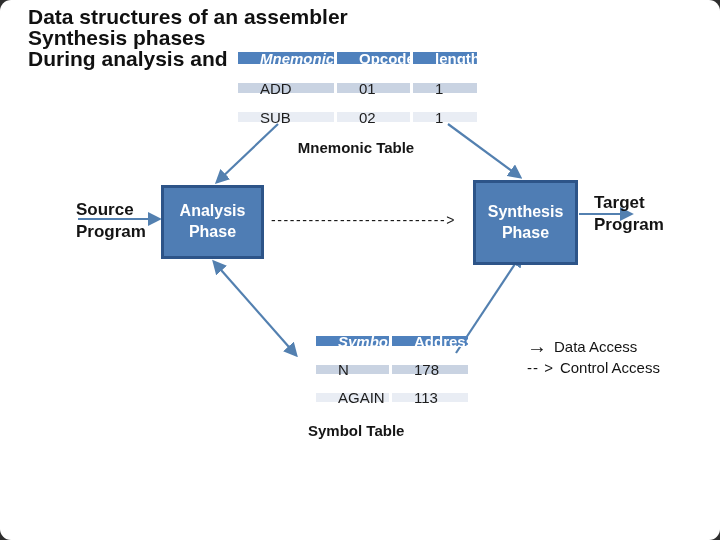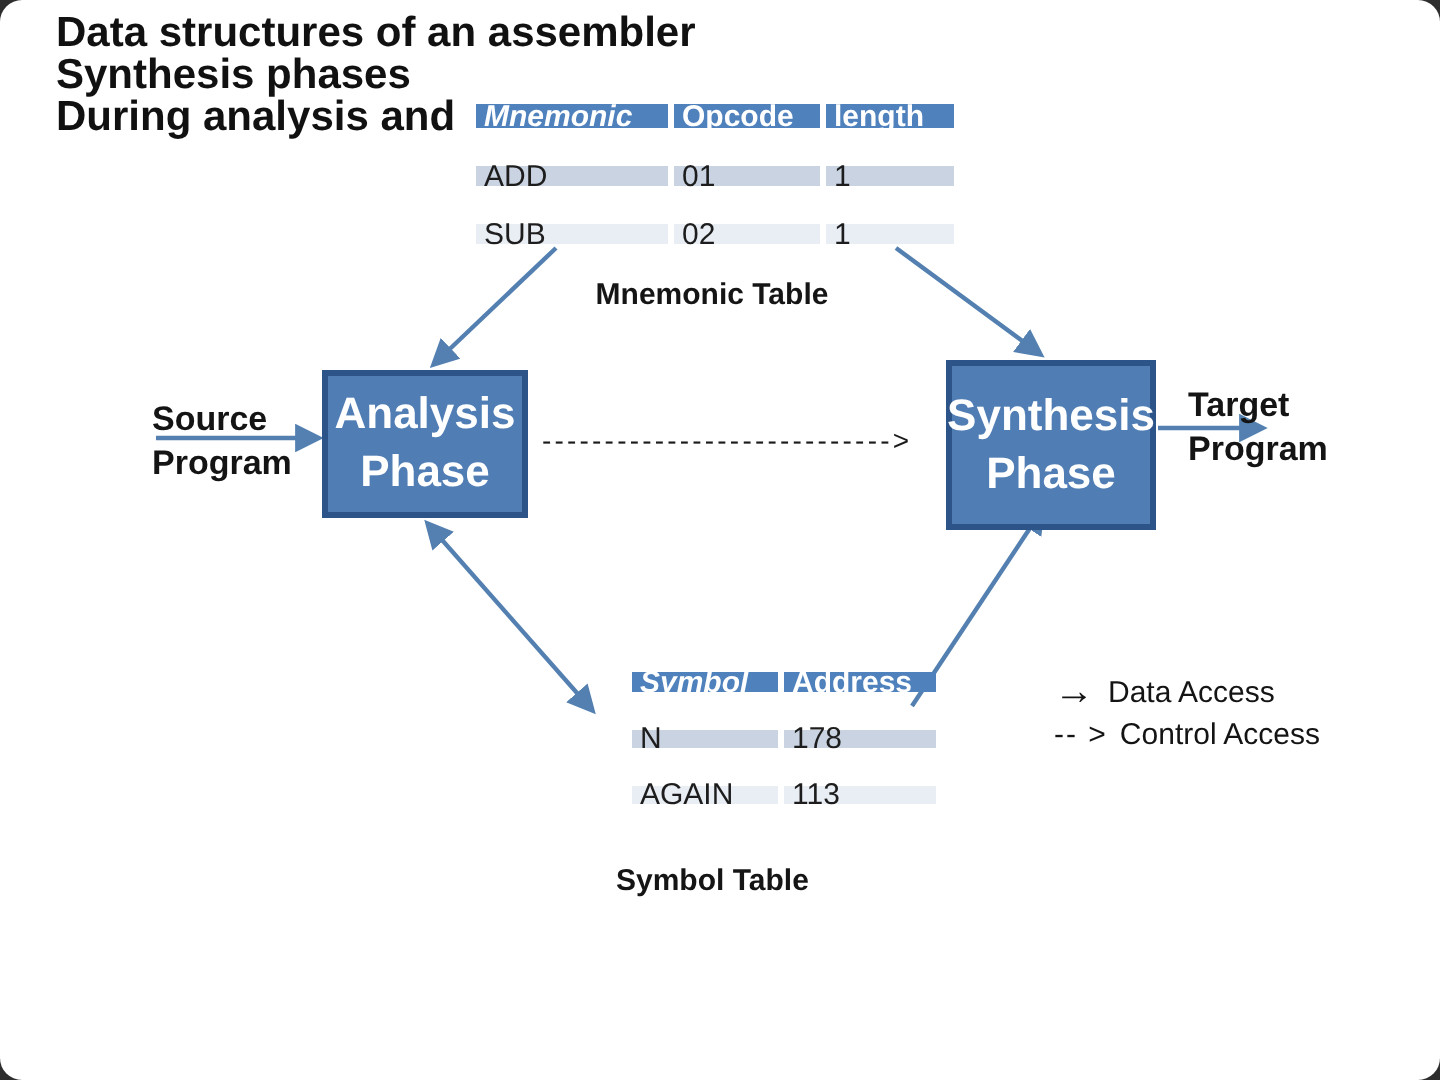--- a/index.html
+++ b/index.html
@@ -15,7 +15,7 @@
 
   
   .grid-table{position:absolute;display:grid;gap:3px;background:transparent;}
-  .grid-table .cell{display:flex;align-items:center;padding-left:4px;font-size:15px;color:#1d1d1d;margin-top:16px;}
+  .grid-table .cell{display:flex;align-items:center;padding-left:22px;font-size:15px;color:#1d1d1d;margin-top:16px;}
   .grid-table .head{background:#4f81bd;color:#ffffff;font-weight:700;}
   .grid-table .head.italic{font-style:italic;}
   .grid-table .band-a{background:#c9d3e2;}

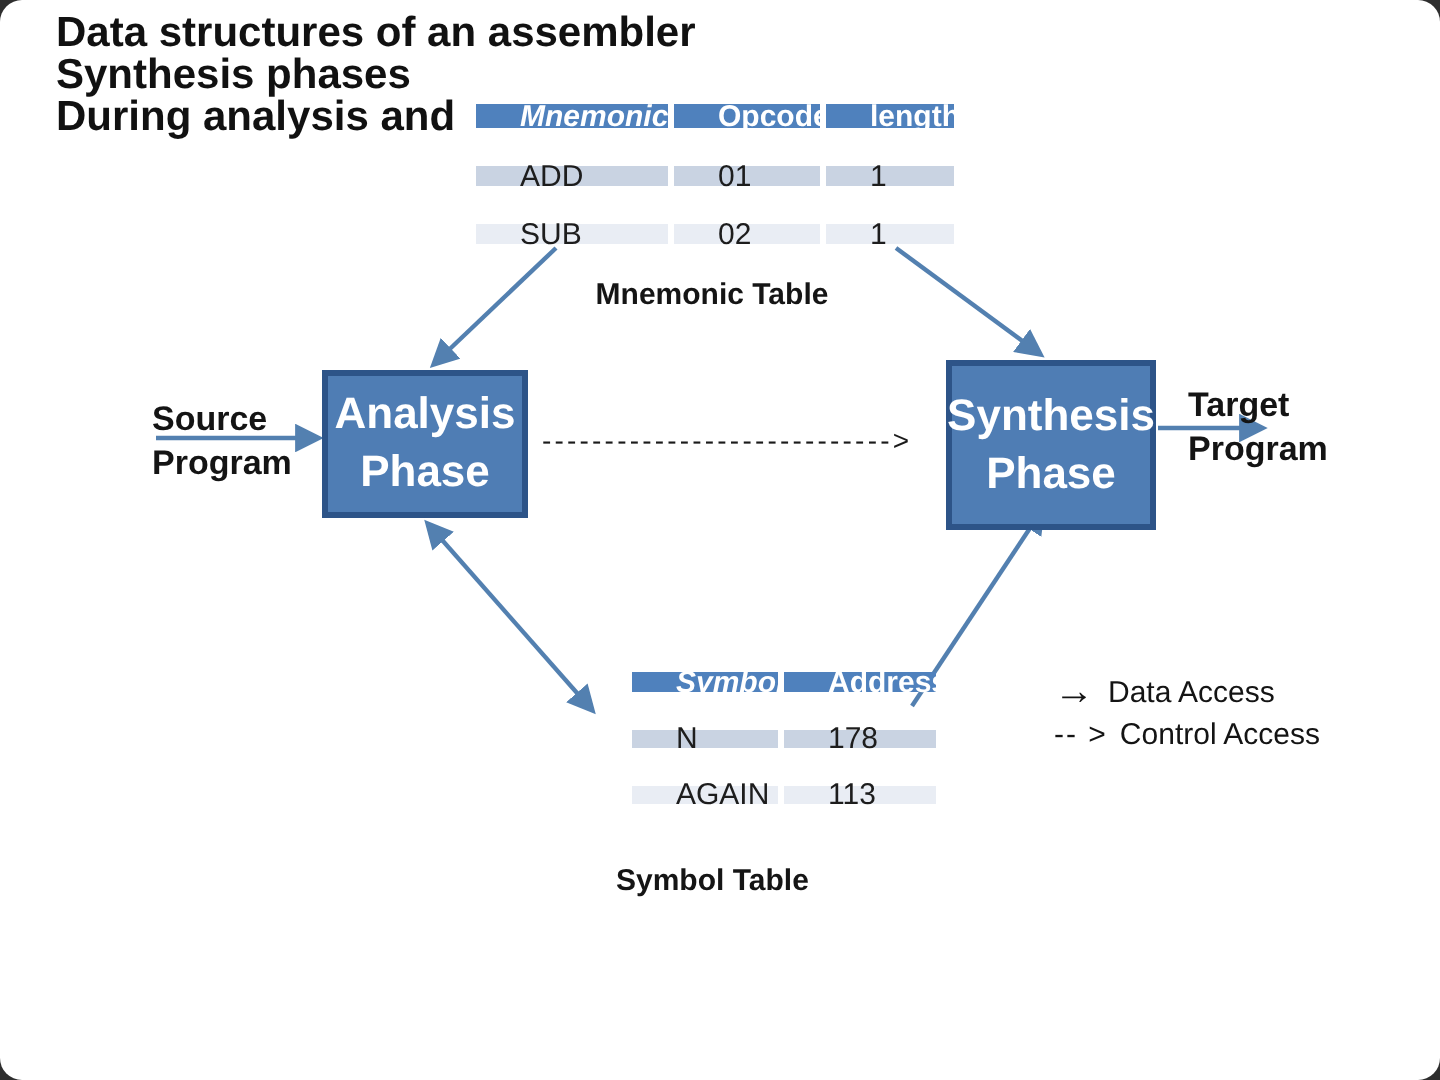--- a/index.html
+++ b/index.html
@@ -30,7 +30,7 @@
   
   .phase-box{position:absolute;box-sizing:border-box;display:flex;flex-direction:column;justify-content:center;
              align-items:center;background:#4f7db4;border:3px solid #2d5488;color:#ffffff;
-             font-weight:700;font-size:22px;line-height:1.3;text-align:center;}
+             font-weight:700;font-size:16px;line-height:1.3;text-align:center;}
   .analysis-box{left:161px;top:185px;width:103px;height:74px;}
   .synthesis-box{left:473px;top:180px;width:105px;height:85px;}
 

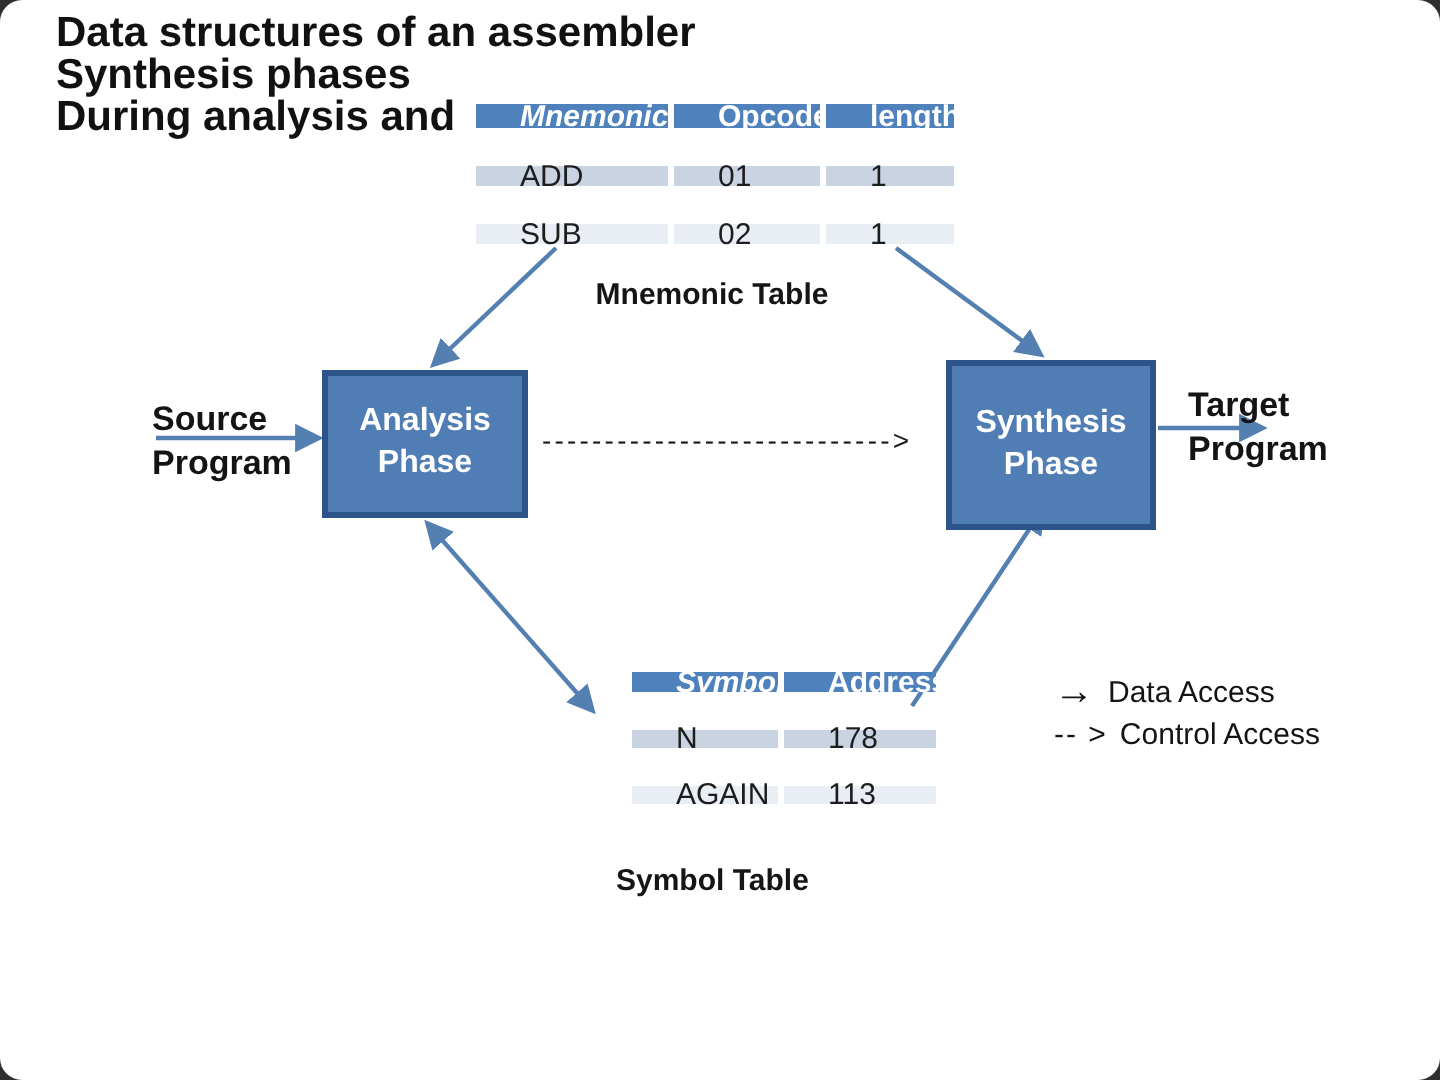--- a/index.html
+++ b/index.html
@@ -25,7 +25,7 @@
 
   .table-caption{position:absolute;color:#151515;font-weight:600;font-size:15px;}
   .caption-mnemonic{left:238px;top:139px;width:236px;text-align:center;}
-  .caption-symbol{left:308px;top:432px;}
+  .caption-symbol{left:308px;top:422px;}
 
   
   .phase-box{position:absolute;box-sizing:border-box;display:flex;flex-direction:column;justify-content:center;

